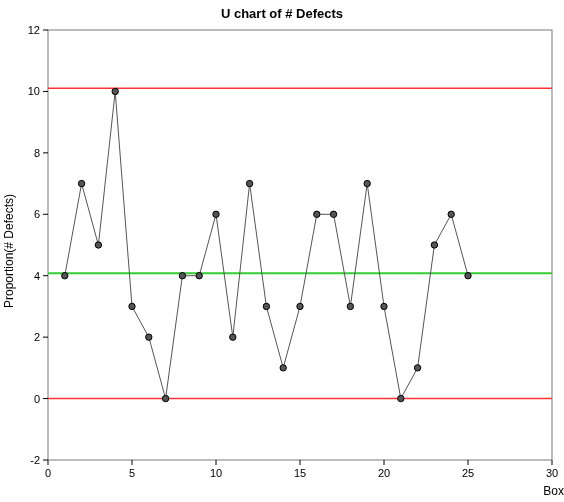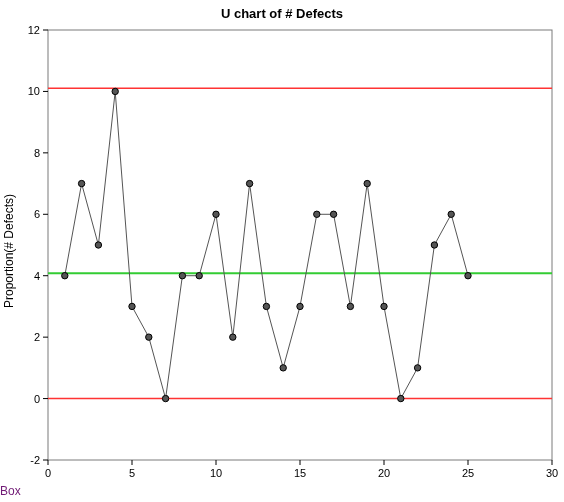--- a/index.html
+++ b/index.html
@@ -45,9 +45,9 @@
     bottom: 4px;
     left: 0;
     right: 0;
-    text-align: left;
+    text-align: right;
     font-size: 12px;
-    color: #701a75;
+    color: #000000;
     margin-top: 24px;
   }
   svg.plot {

